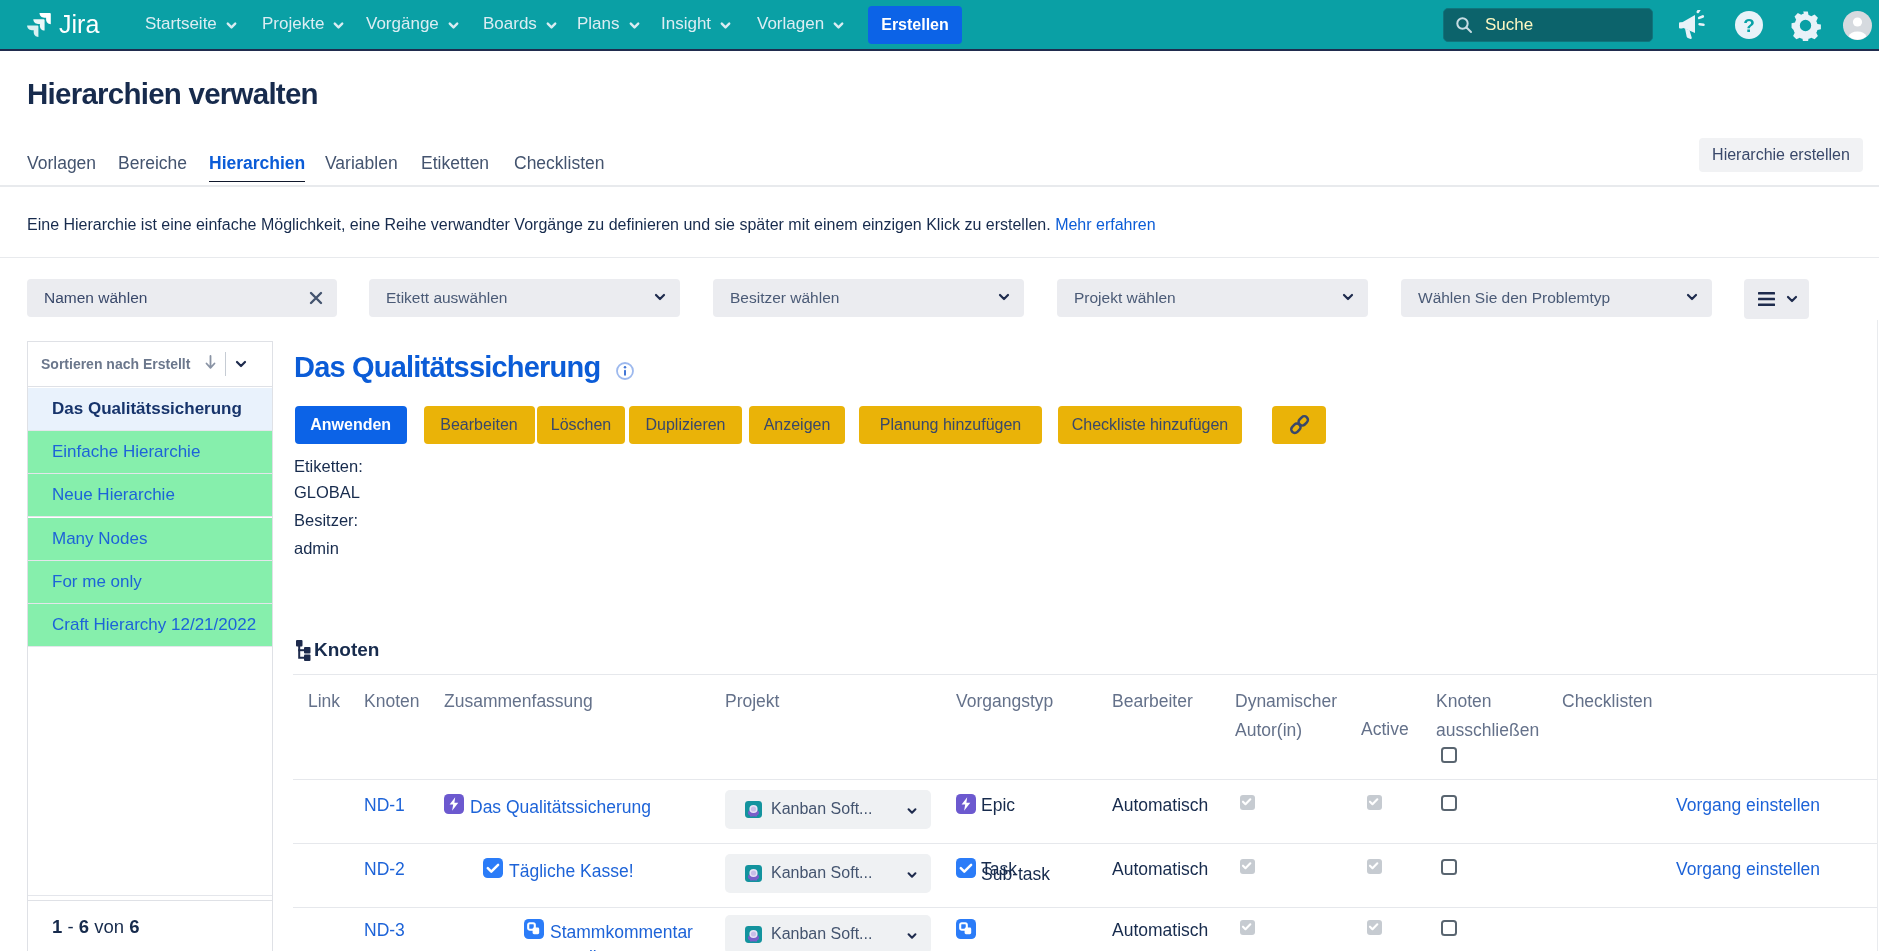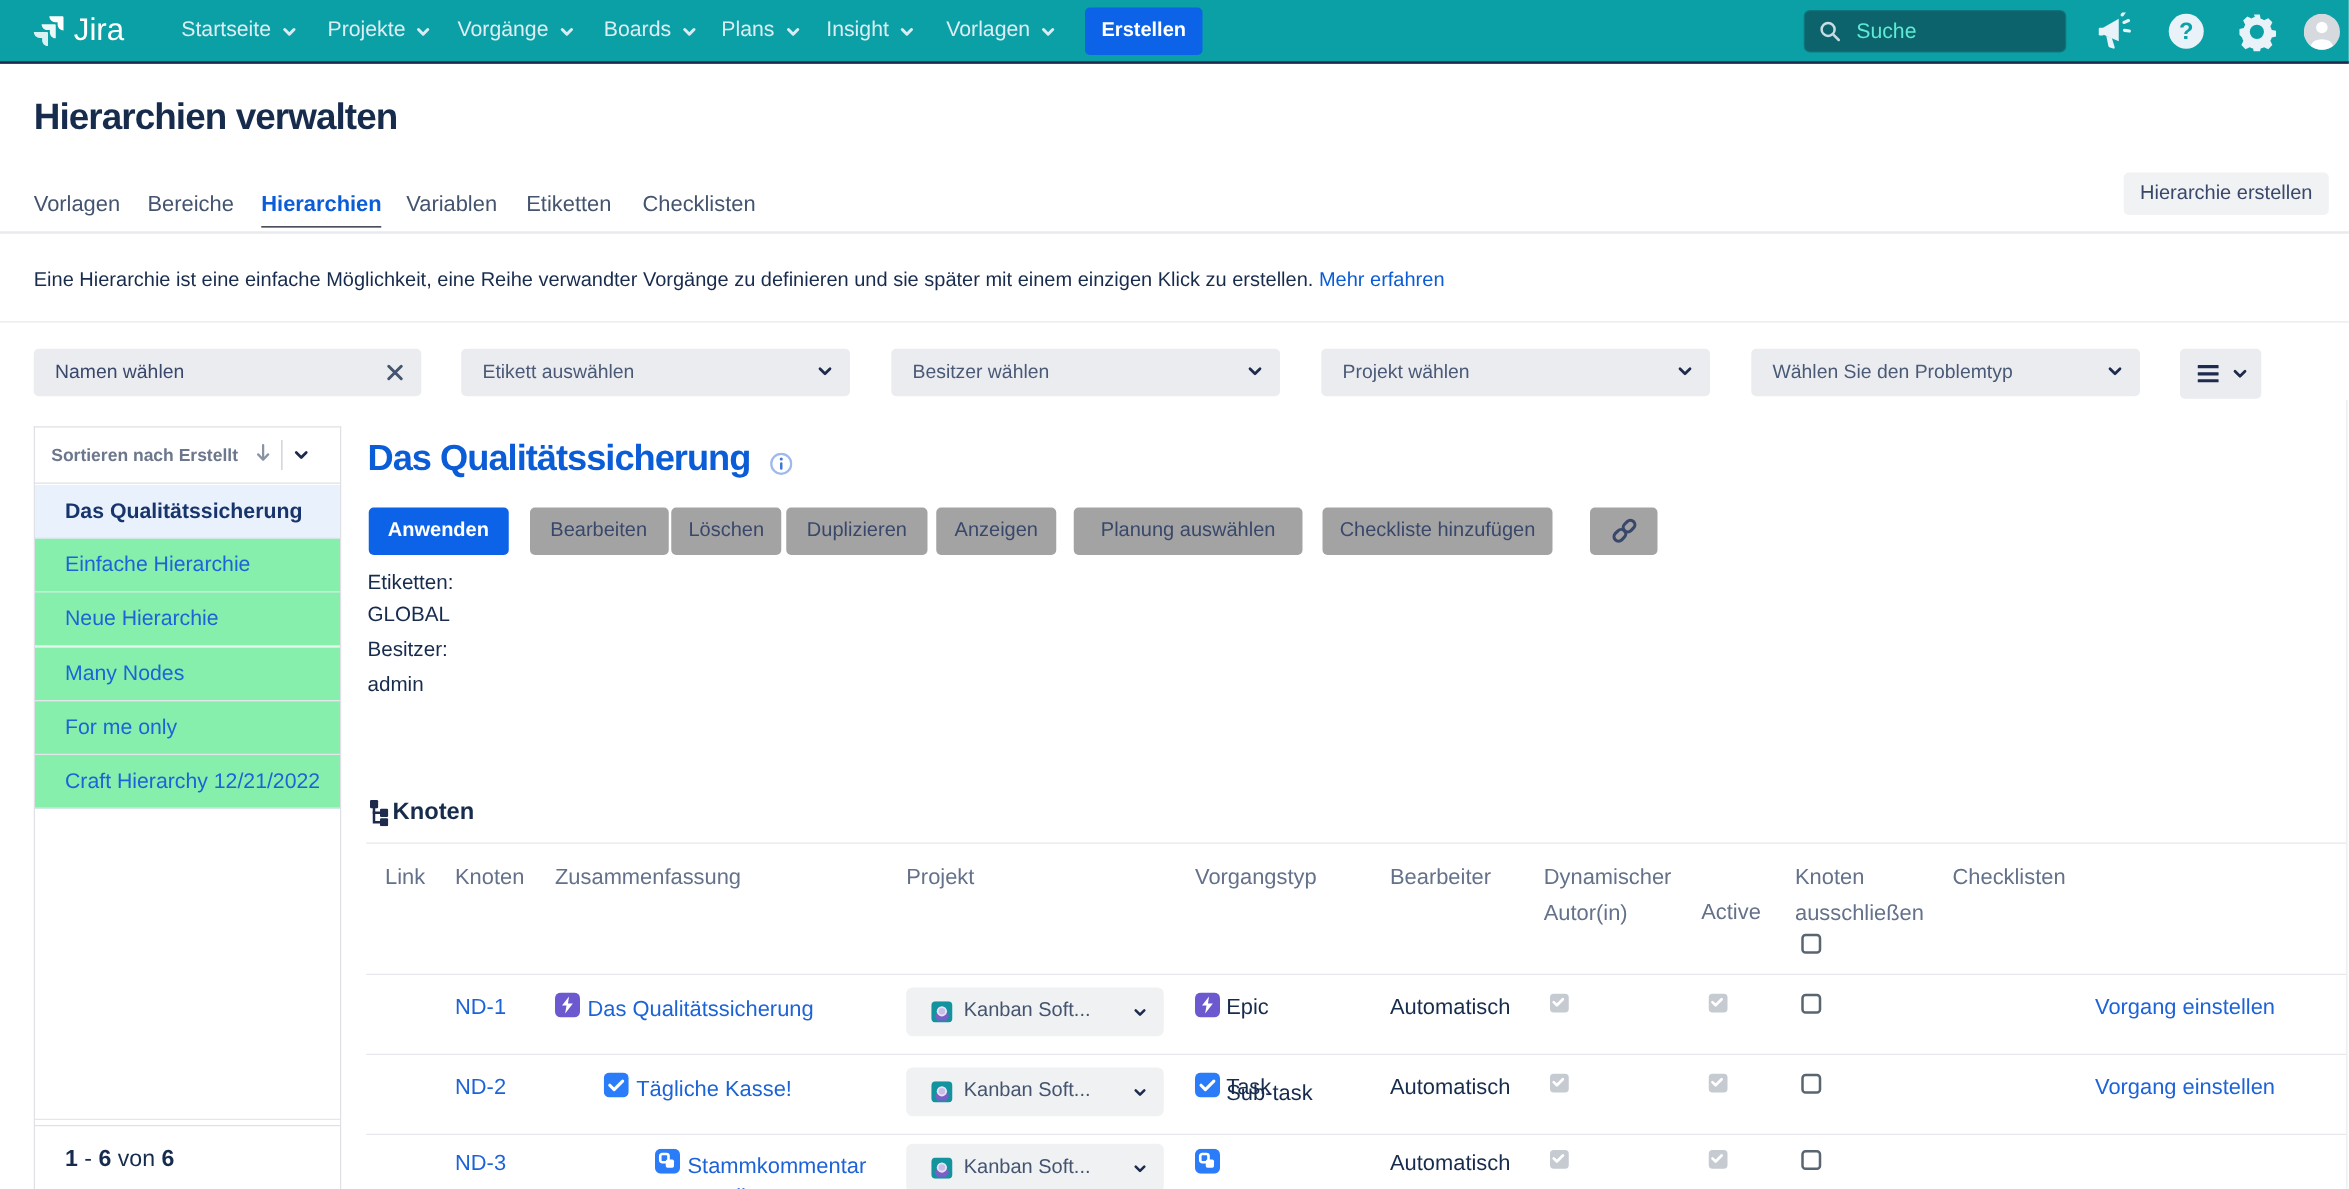--- a/index.html
+++ b/index.html
@@ -18,7 +18,7 @@
     display:flex; align-items:center; justify-content:center; }
   #searchbox { position:absolute; left:1443px; top:8px; width:210px; height:34px;
     background:#0C636B; border:1px solid #10747C; border-radius:5px; display:flex; align-items:center; }
-  #searchbox .ph { color:#5eead4; font-size:17px; margin-left:12px; }
+  #searchbox .ph { color:#fef9c3; font-size:17px; margin-left:12px; }
   #h1 { position:absolute; left:27px; top:77px; font-size:29.5px; letter-spacing:-0.75px; font-weight:bold; color:#172B4D; }
   .tab { position:absolute; top:153px; height:28.5px; font-size:17.5px; color:#44546F; }
   .tab.active { color:#0B5CD7; font-weight:bold; border-bottom:1px solid #0f172a; }

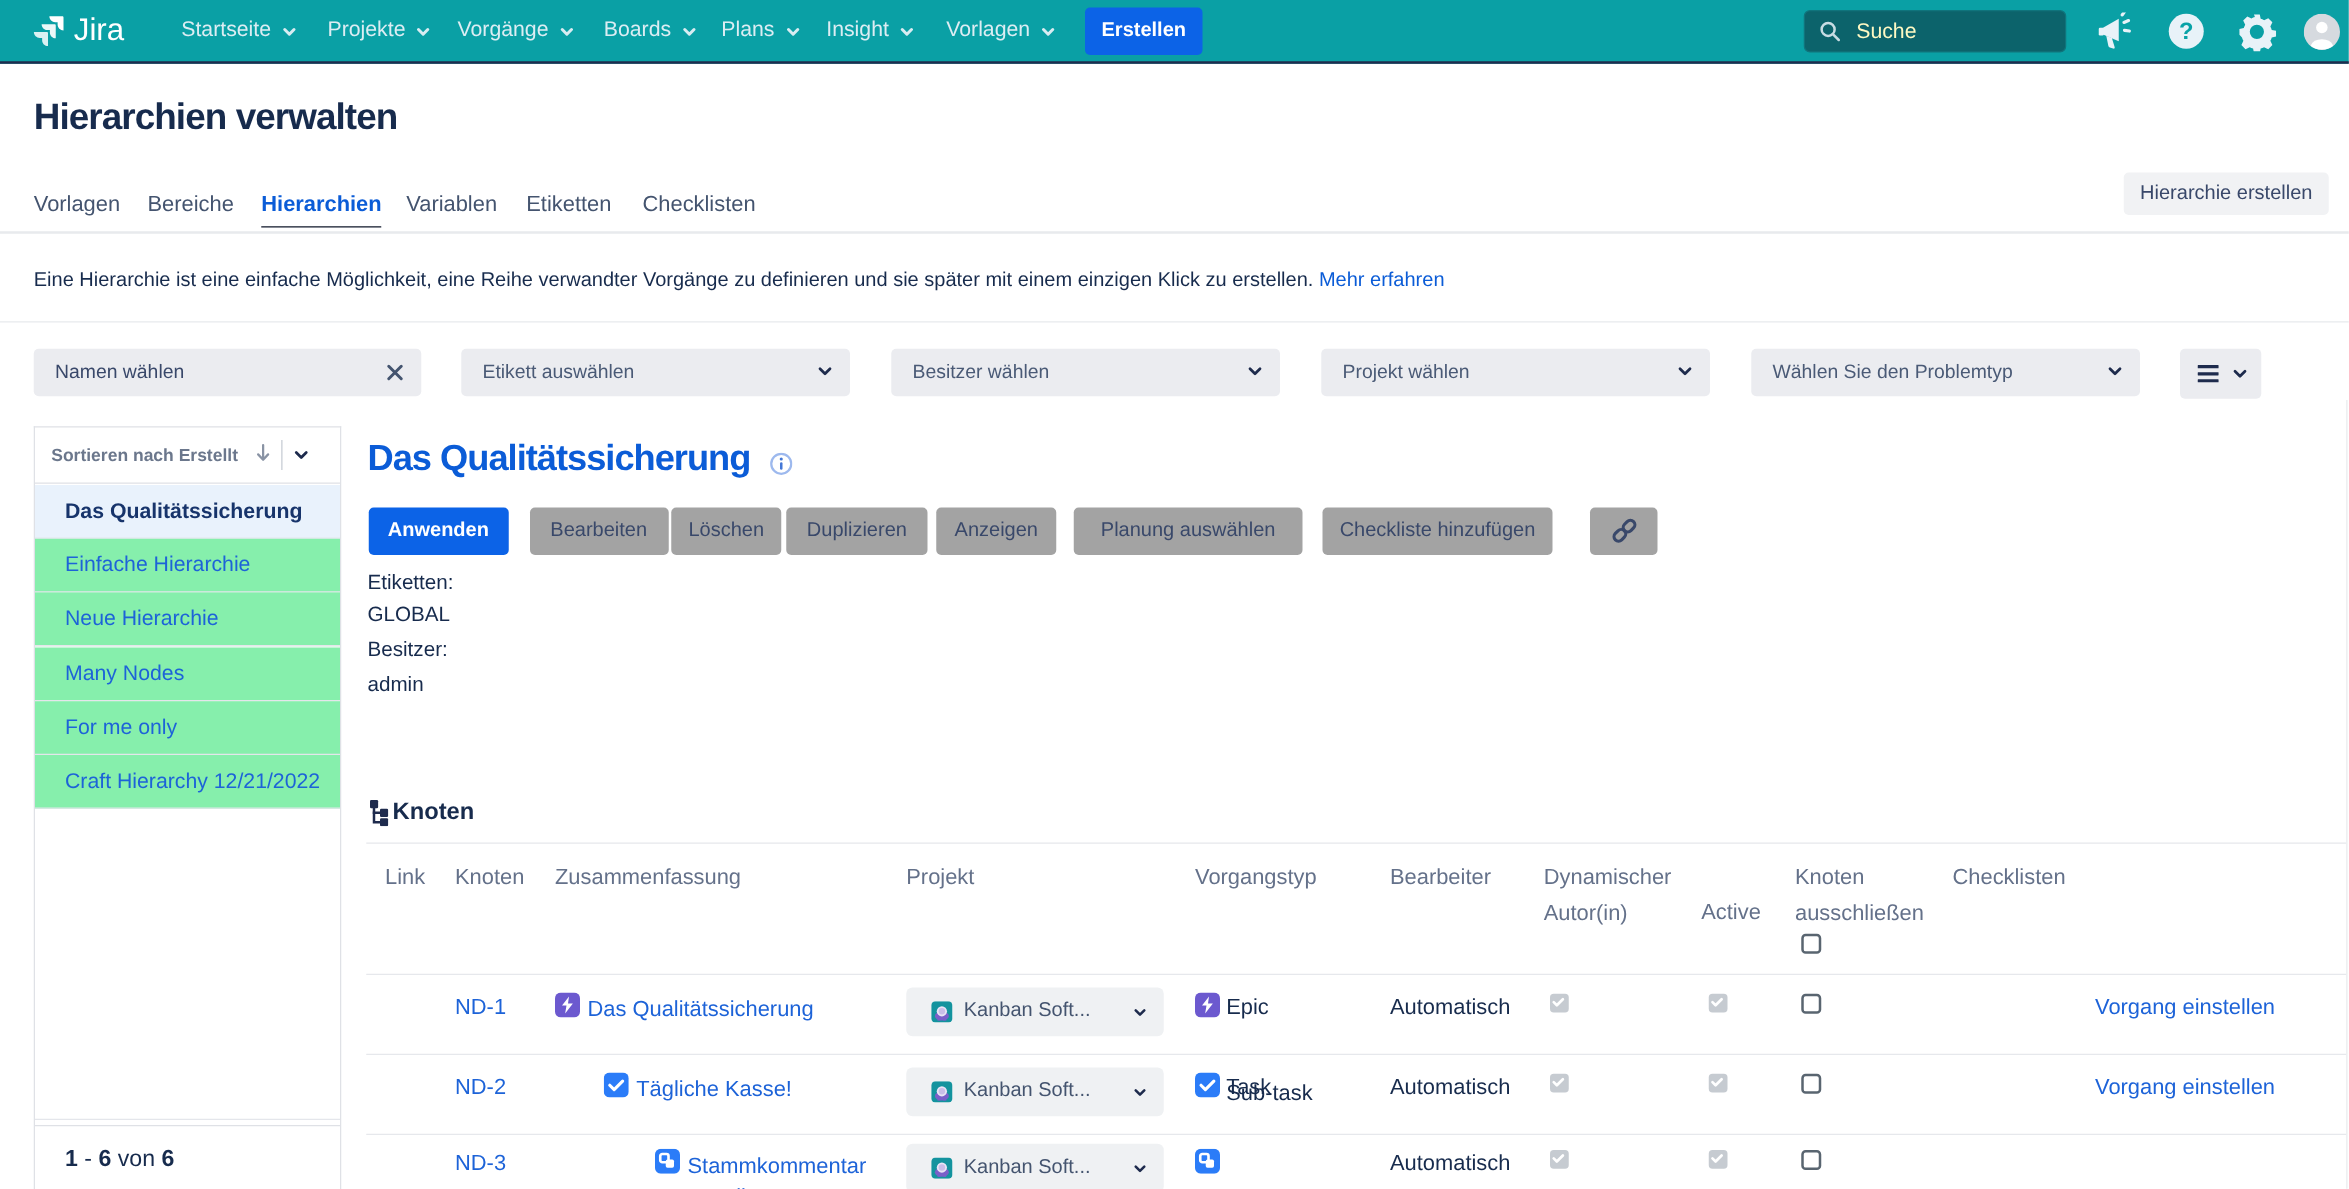--- a/index.html
+++ b/index.html
@@ -43,7 +43,7 @@
   #pagetext { position:absolute; left:24px; top:574px; font-size:18.5px; color:#172B4D; }
   #mtitle { position:absolute; left:294px; top:351px; font-size:29px; font-weight:bold; color:#0B5CD7; letter-spacing:-0.8px; }
   .btn { position:absolute; top:406px; height:38px; border-radius:4px; font-size:16px;
-    display:flex; align-items:center; justify-content:center; background:#a3a3a3; color:#39486A; }
+    display:flex; align-items:center; justify-content:center; background:#eab308; color:#39486A; }
   .btn.primary { background:#0C63E7; color:#fff; font-weight:bold; }
   .lbl { position:absolute; left:294px; font-size:16.5px; color:#172B4D; }
   #knoten { position:absolute; left:314px; top:639px; font-size:19px; font-weight:bold; color:#172B4D; }

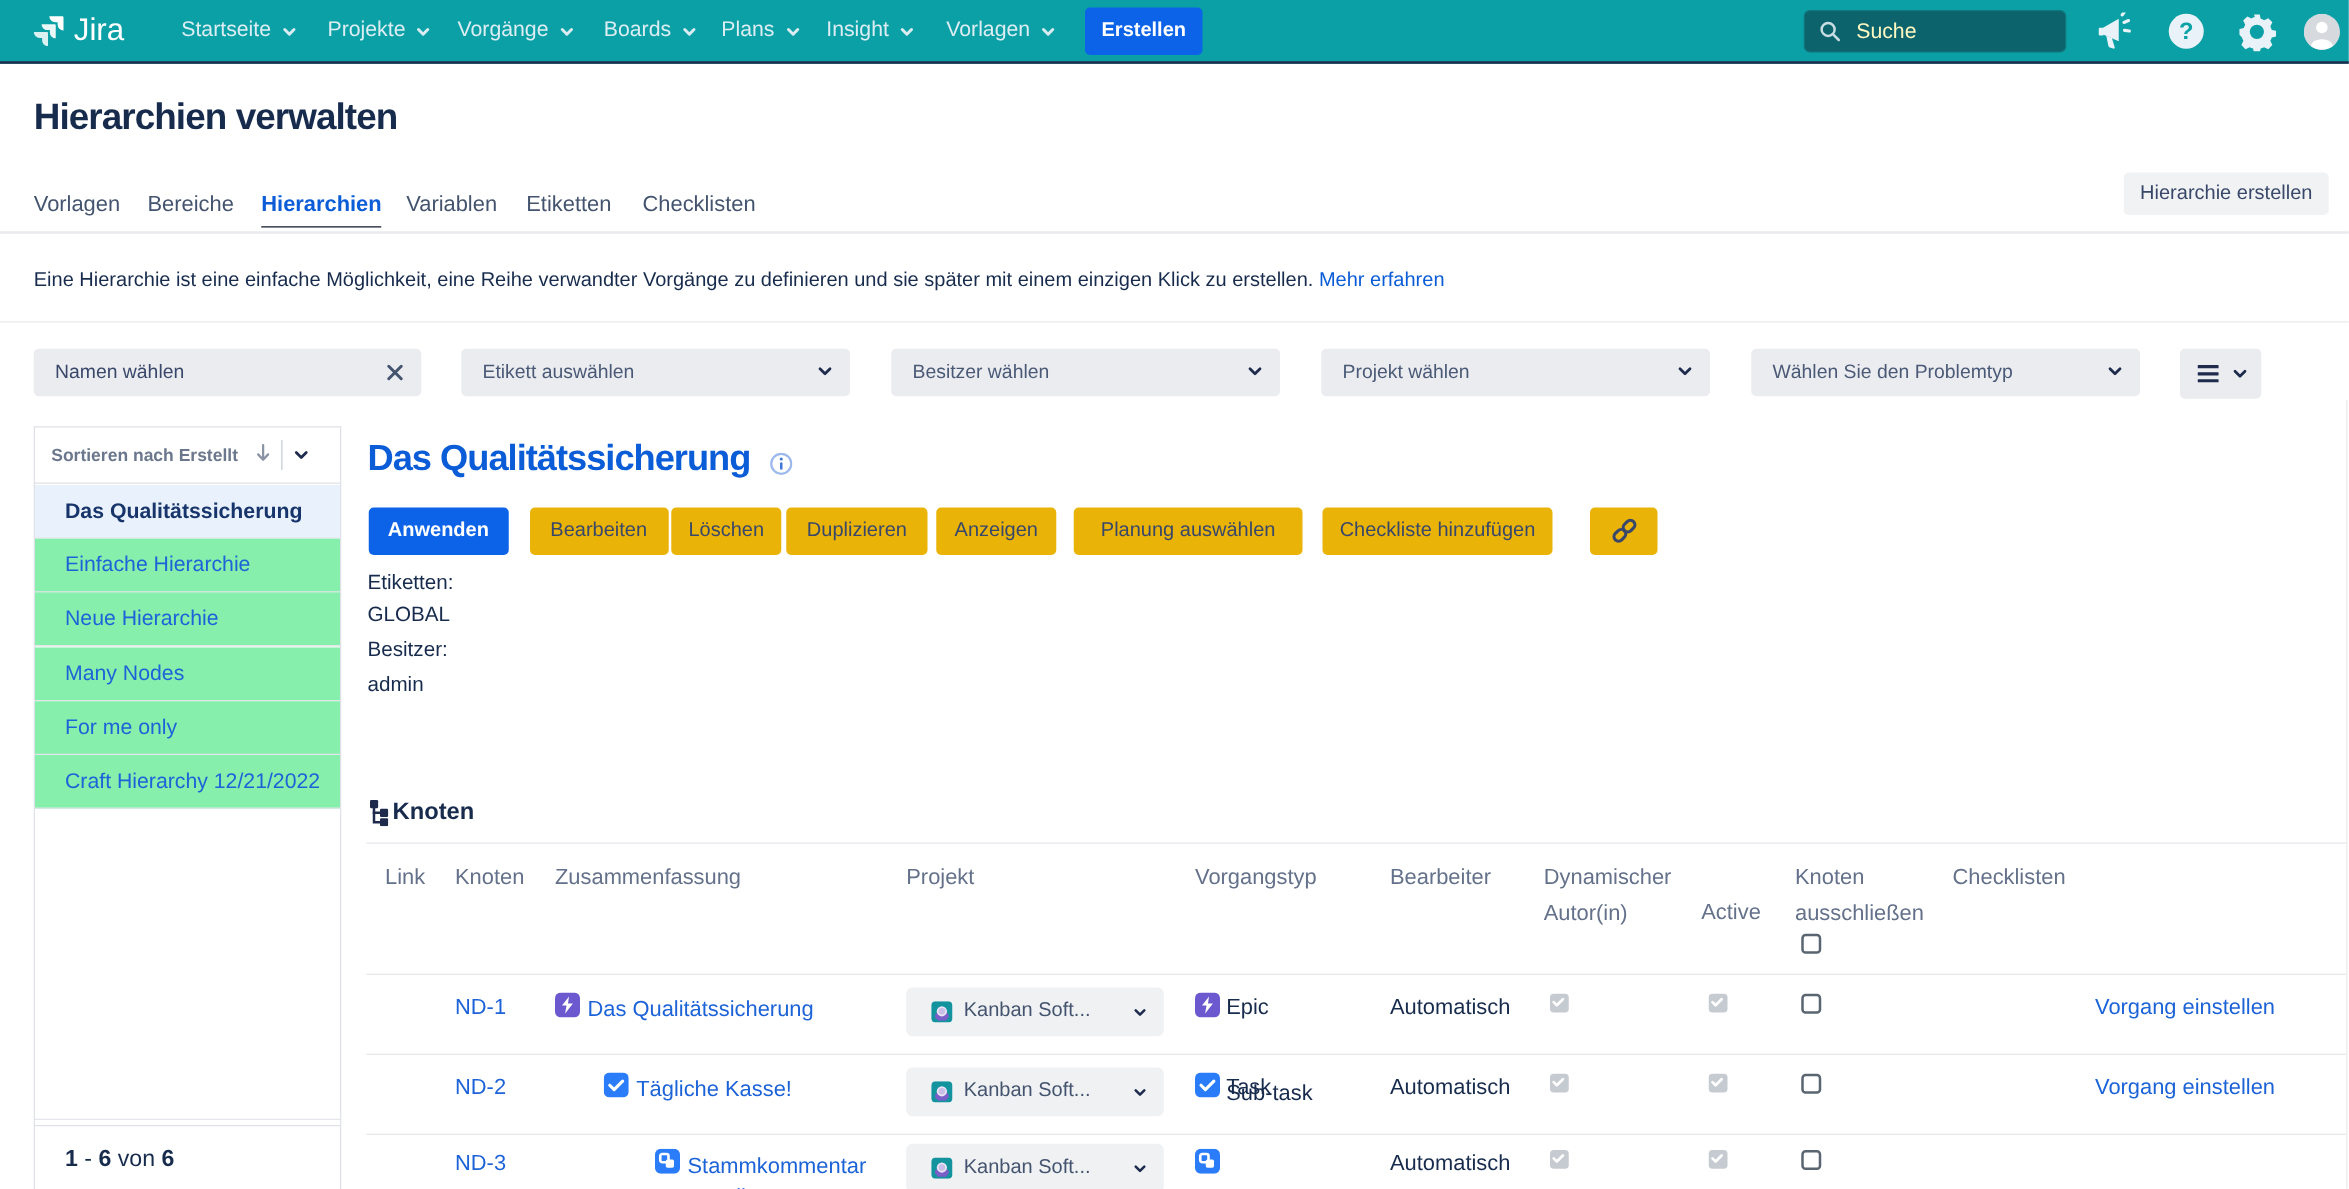--- a/index.html
+++ b/index.html
@@ -232,7 +232,7 @@
 <div class="btn" style="left:537px; width:88px;">Löschen</div>
 <div class="btn" style="left:629px; width:113px;">Duplizieren</div>
 <div class="btn" style="left:749px; width:96px;">Anzeigen</div>
-<div class="btn" style="left:859px; width:183px;">Planung auswählen</div>
+<div class="btn" style="left:859px; width:183px;">Planung hinzufügen</div>
 <div class="btn" style="left:1058px; width:184px;">Checkliste hinzufügen</div>
 
 <div class="btn" style="left:1272px; width:54px;">

